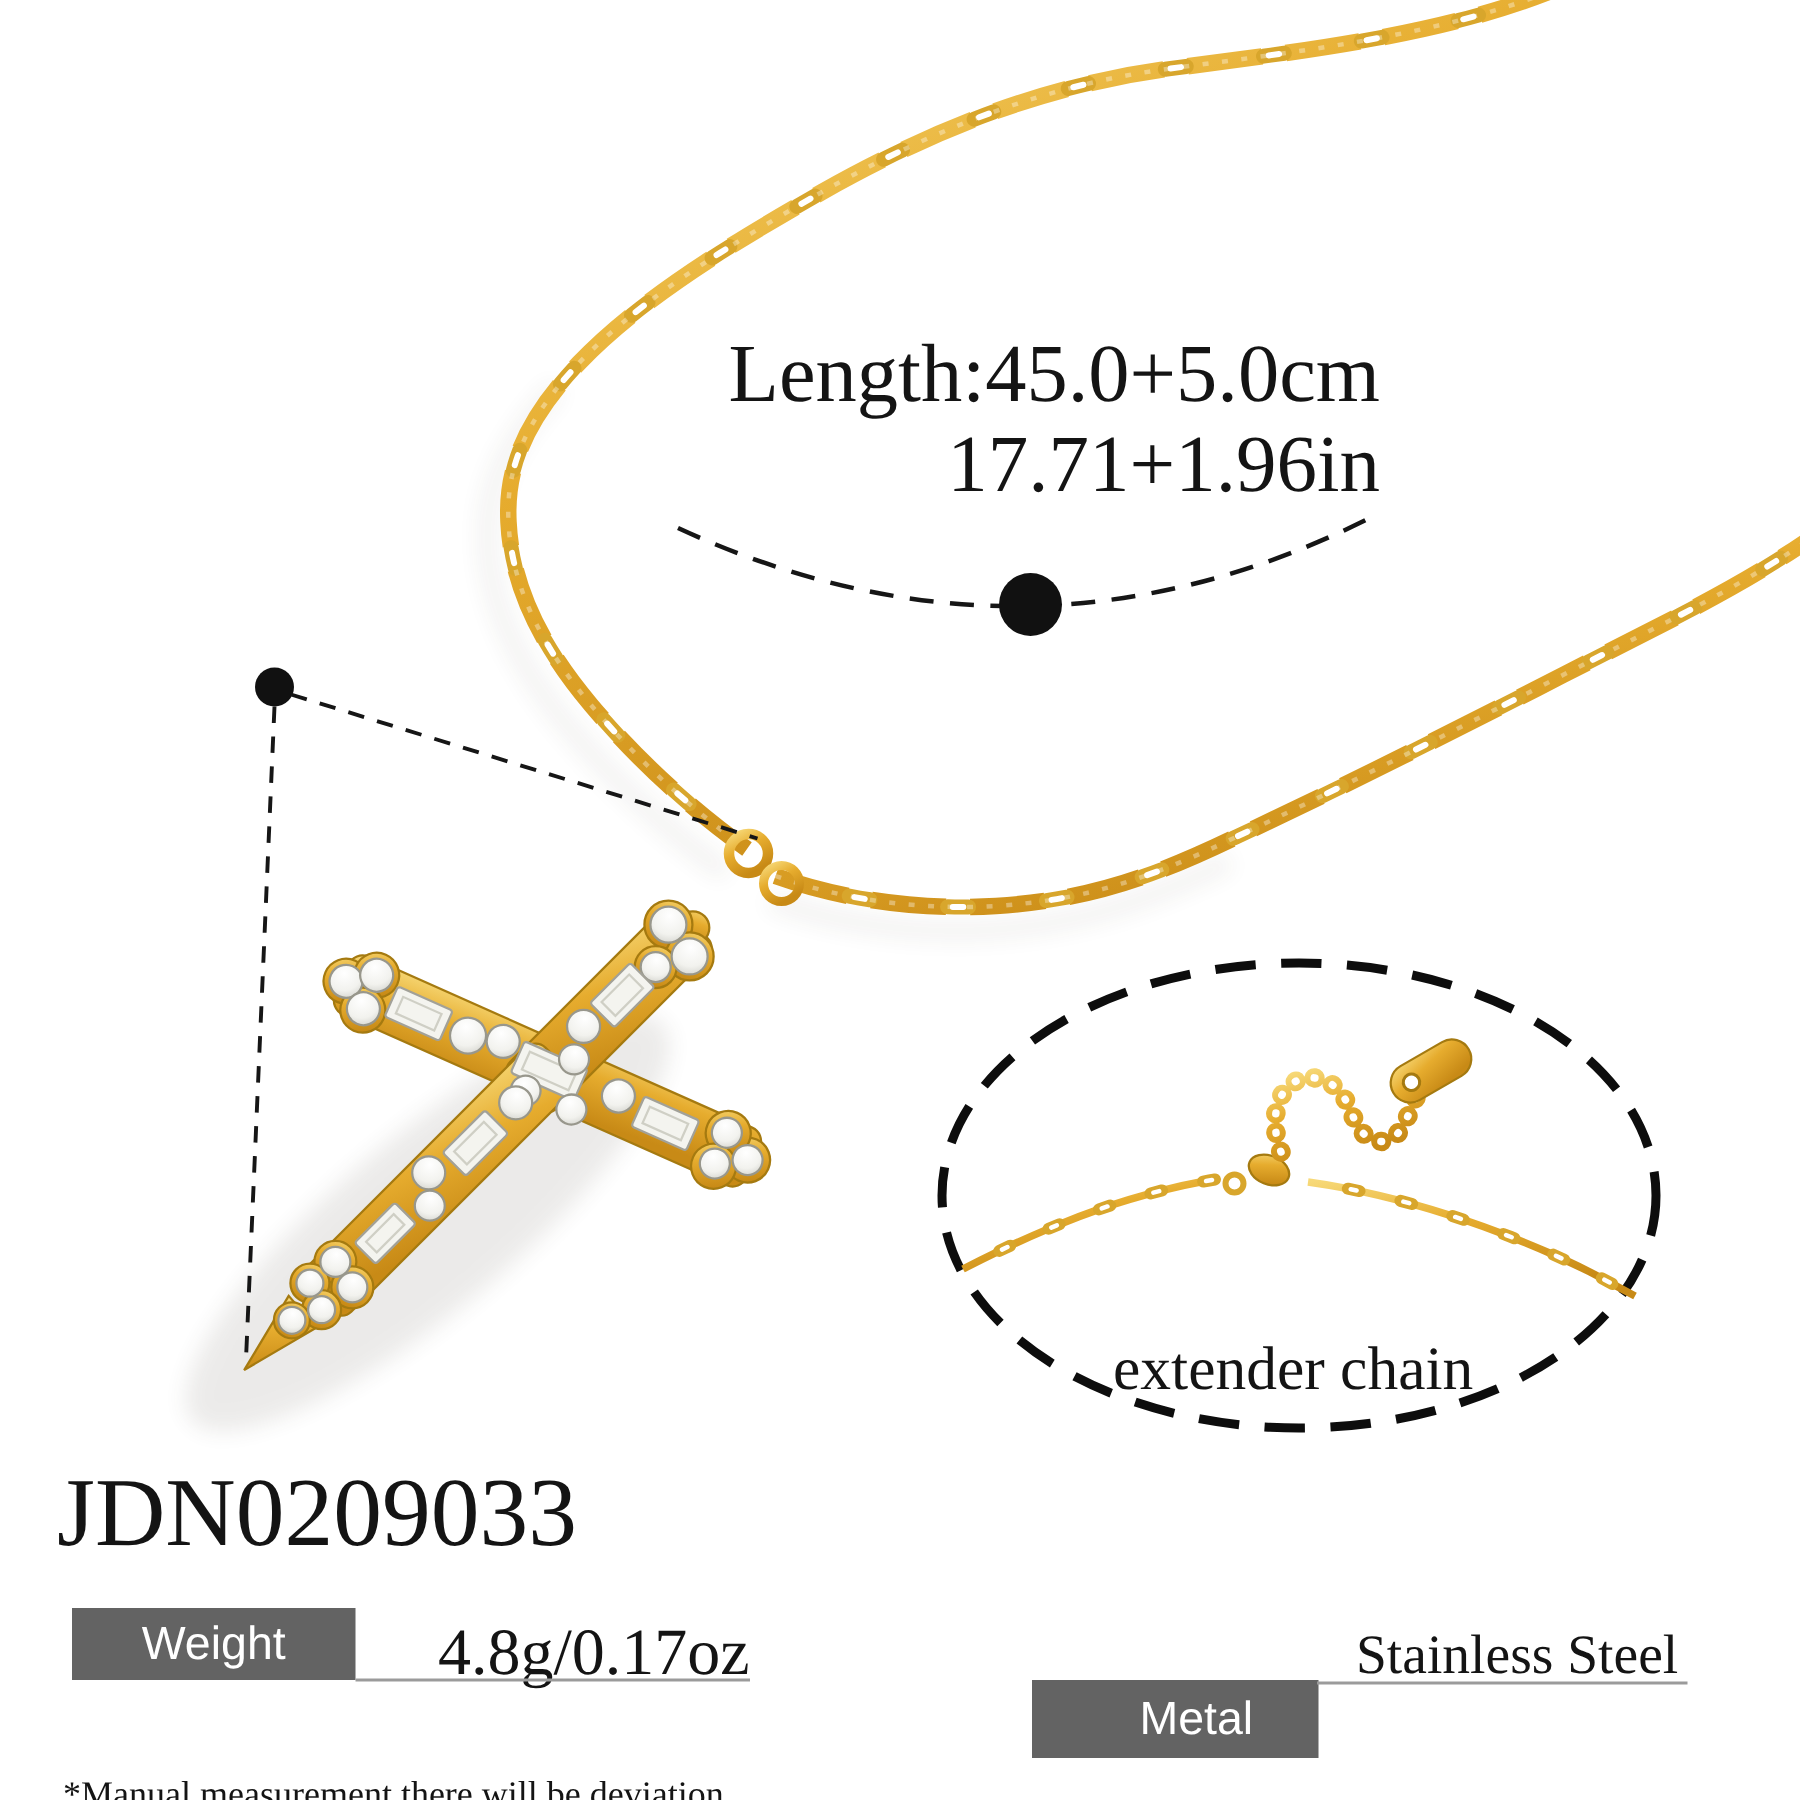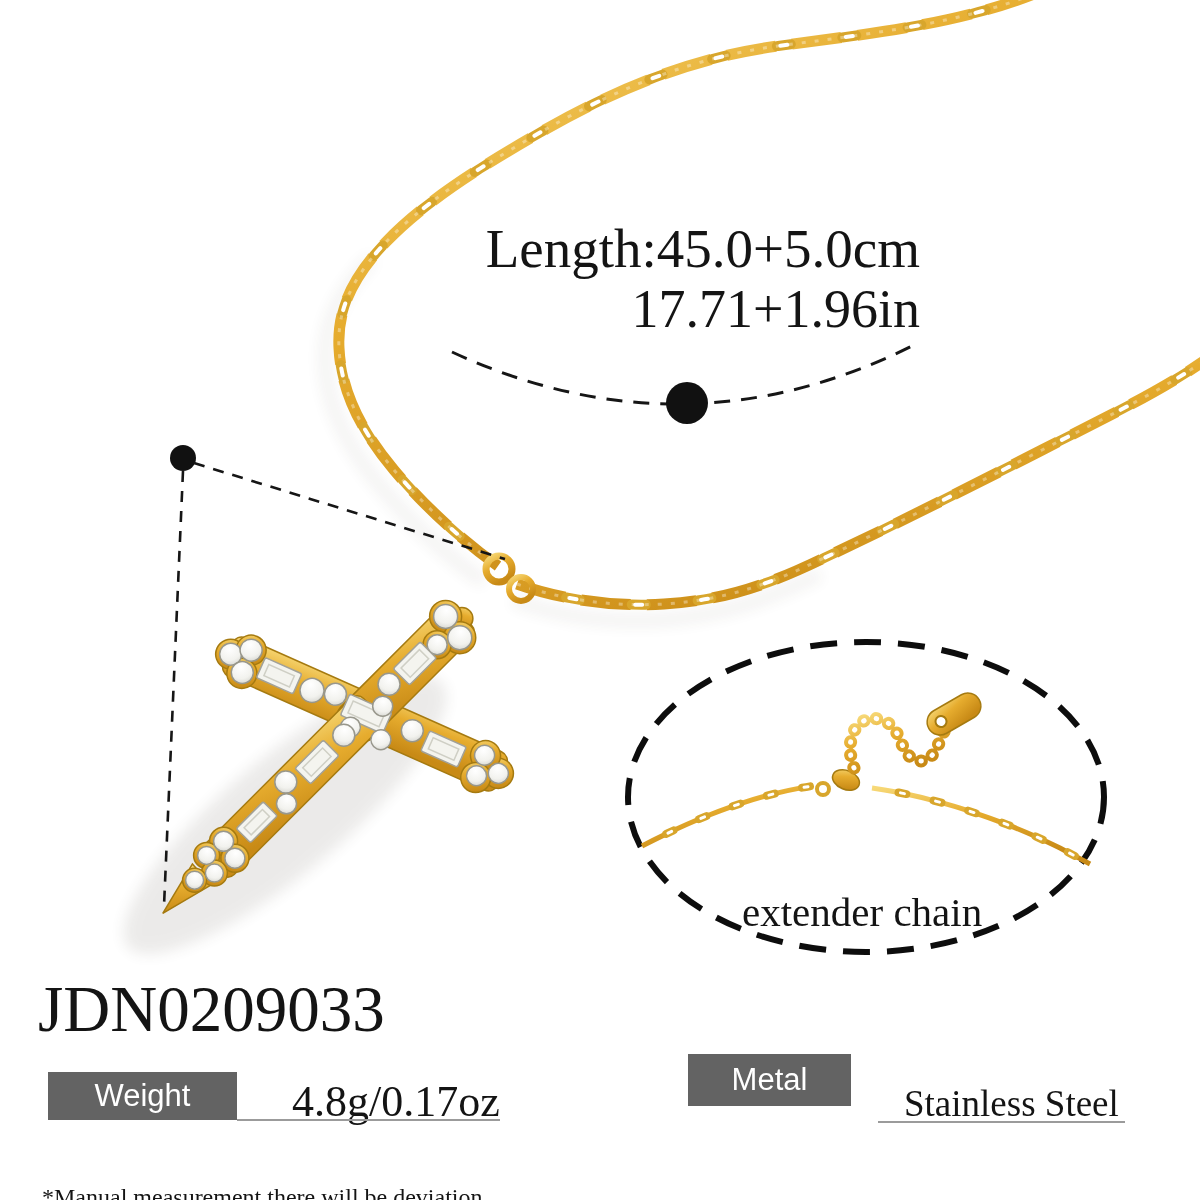--- a/index.html
+++ b/index.html
@@ -45,7 +45,7 @@
   .extLabel{left:742px;top:888px;font-size:41px;}
   .specBox{position:absolute;background:#636363;color:#ffffff;display:flex;align-items:center;justify-content:center;font-size:31px;}
   .weightBox{left:48px;top:1072px;width:189px;height:48px;}
-  .metalBox{left:688px;top:1054px;width:163px;height:52px;}
+  .metalBox{left:688px;top:1120px;width:163px;height:52px;padding-left:28px;}
   .weightVal{left:280px;top:1076px;font-size:44px;margin-left:12px;}
   .metalVal{left:888px;top:1082px;font-size:37px;margin-left:16px;}
   .rule{position:absolute;height:2px;background:#9b9b9b;}

